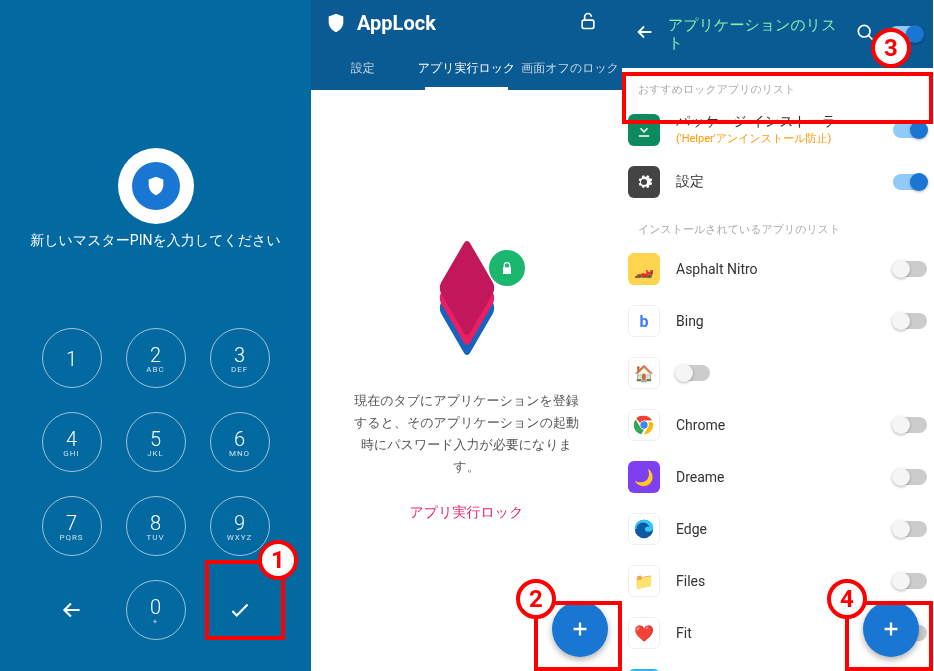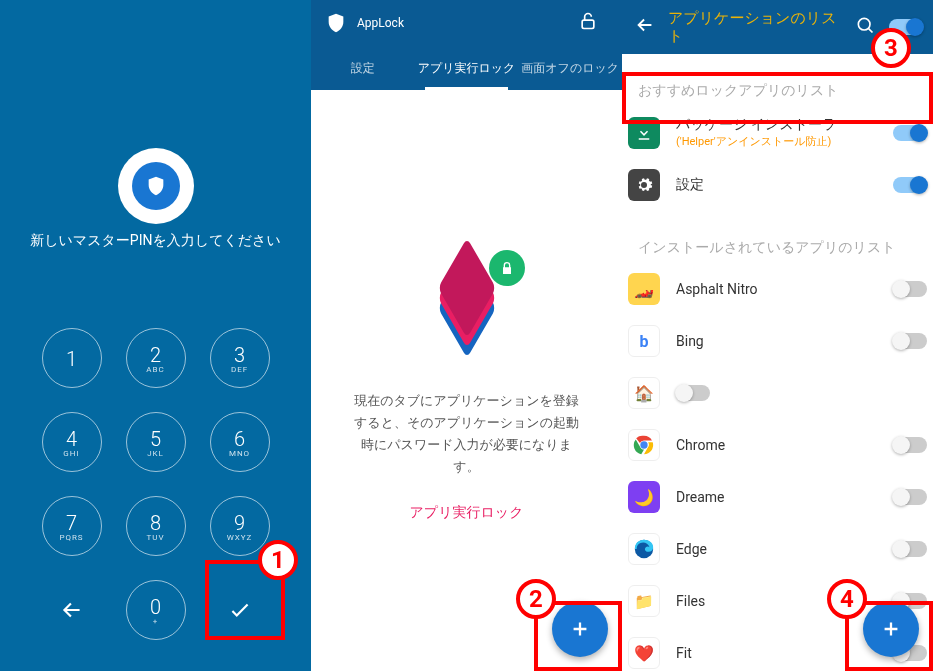--- a/index.html
+++ b/index.html
@@ -26,7 +26,7 @@
   
   .s2-header { background: #0a5a93; color: #fff; height: 46px; display: flex; align-items: center; padding: 0 14px; }
   .s2-header svg { width: 22px; height: 22px; margin-right: 10px; }
-  .s2-header-title { font-size: 12px; font-weight: 400; flex: 1; }
+  .s2-header-title { font-size: 20px; font-weight: 700; flex: 1; }
   .s2-header-lock svg { width: 20px; height: 20px; }
   .s2-tabs { background: #0a5a93; display: flex; height: 44px; }
   .s2-tab { flex: 1; display: flex; align-items: center; justify-content: center; color: rgba(255,255,255,.75); font-size: 12px; cursor: pointer; position: relative; }

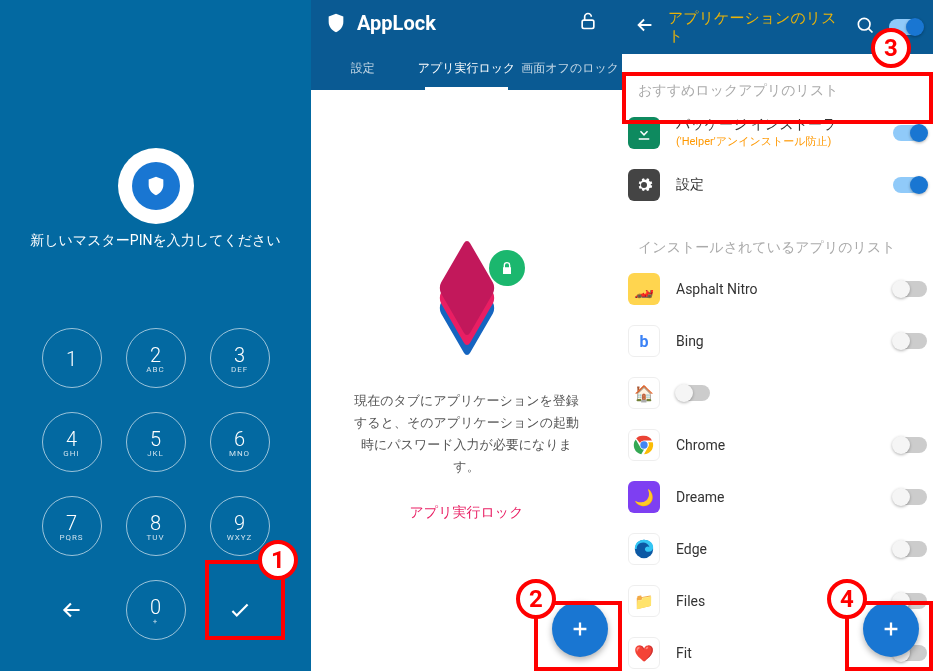--- a/index.html
+++ b/index.html
@@ -47,7 +47,7 @@
   .s2-redbox { position: absolute; right: 0; bottom: 0; width: 88px; height: 70px; border: 4px solid #f00; }
 
   
-  .s3-header { background: #0a5a93; color:#eab308; height:54px; display:flex; align-items:center; padding: 0 10px 0 6px; }
+  .s3-header { background: #0a5a93; color:#86efac; height:68px; display:flex; align-items:center; padding: 0 10px 0 6px; }
   .s3-back { padding:6px; cursor:pointer; }
   .s3-back svg { width:22px; height:22px; stroke:#fff; fill:none; stroke-width:2; }
   .s3-title { font-size: 15px; line-height:1.2; margin-left:6px; flex:1; }

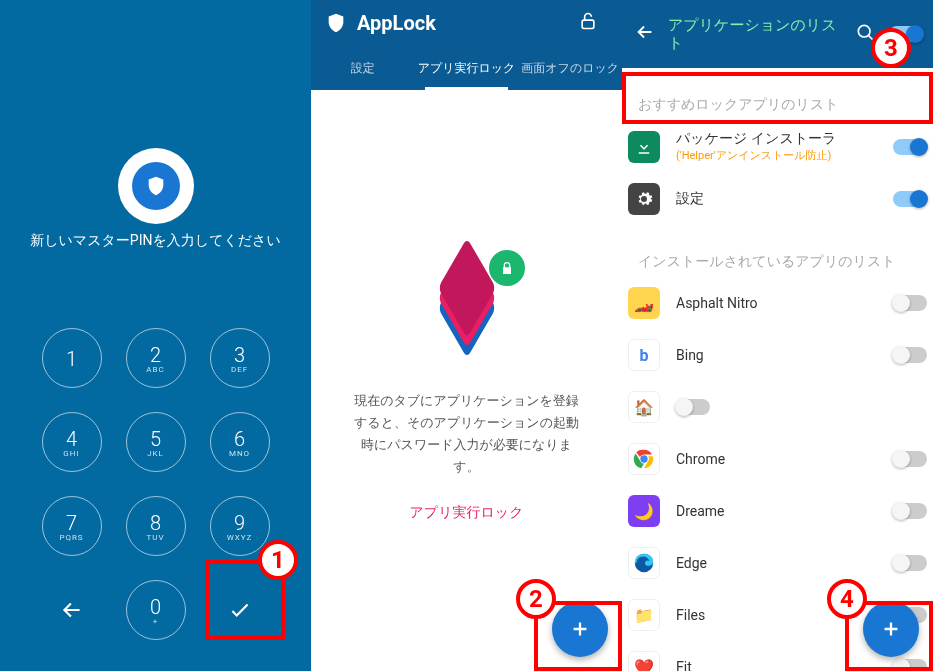--- a/index.html
+++ b/index.html
@@ -54,7 +54,7 @@
   .s3-search { padding:6px; cursor:pointer; }
   .s3-search svg { width:20px; height:20px; stroke:#fff; fill:none; stroke-width:2; }
   .s3-body { height: 617px; overflow-y:auto; }
-  .section-label { font-size:14px; color:#aaa; padding: 28px 16px 6px; }
+  .section-label { font-size:11px; color:#aaa; padding: 14px 16px 6px; }
   .app-row { display:flex; align-items:center; padding: 10px 6px; }
   .app-icon { width:32px; height:32px; border-radius:6px; display:flex; align-items:center; justify-content:center; margin-right:16px; font-size:16px; color:#fff; flex-shrink:0; }
   .app-row .info { flex:1; }

